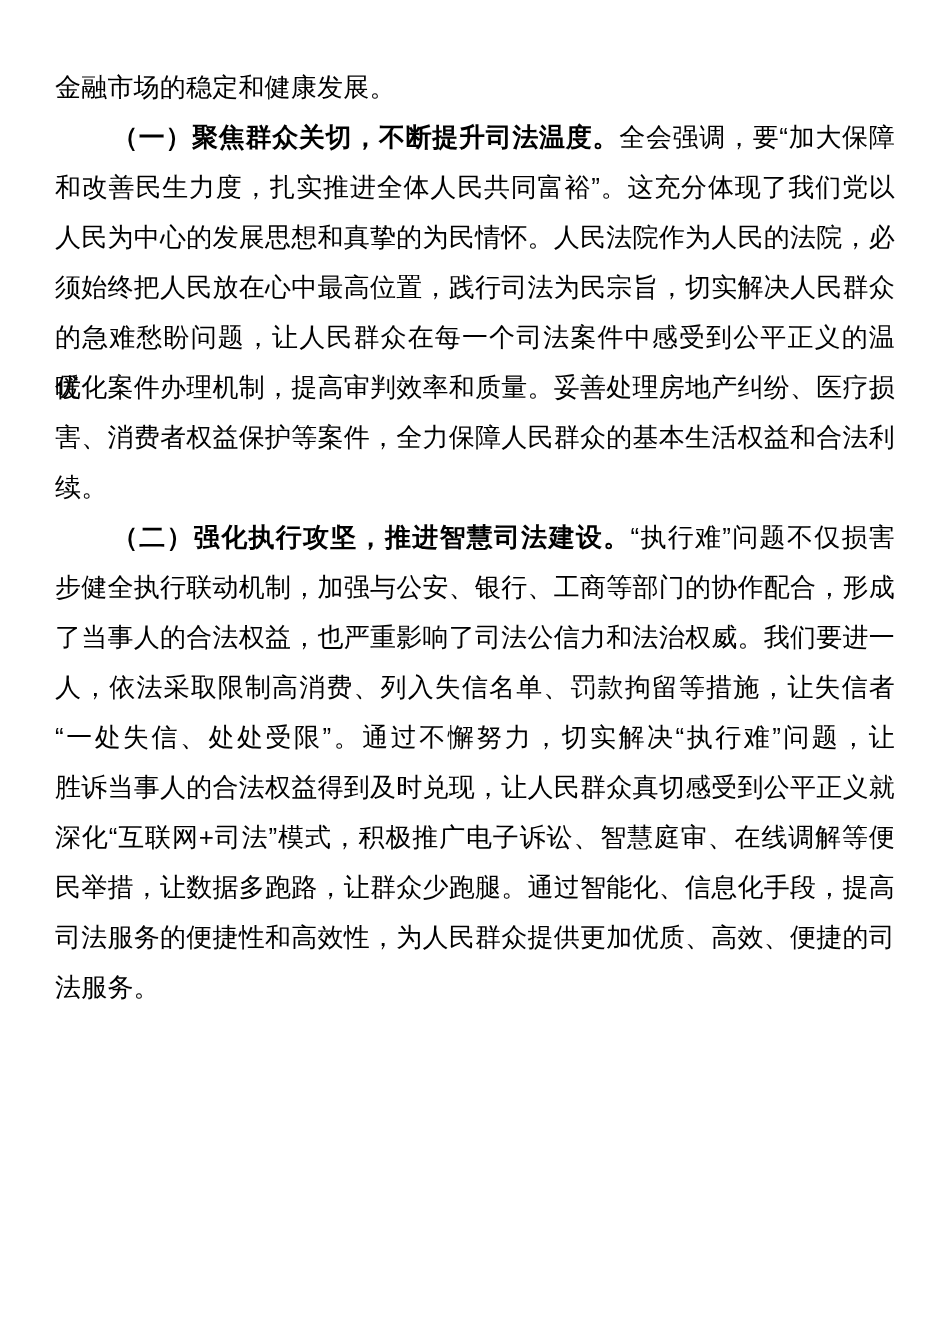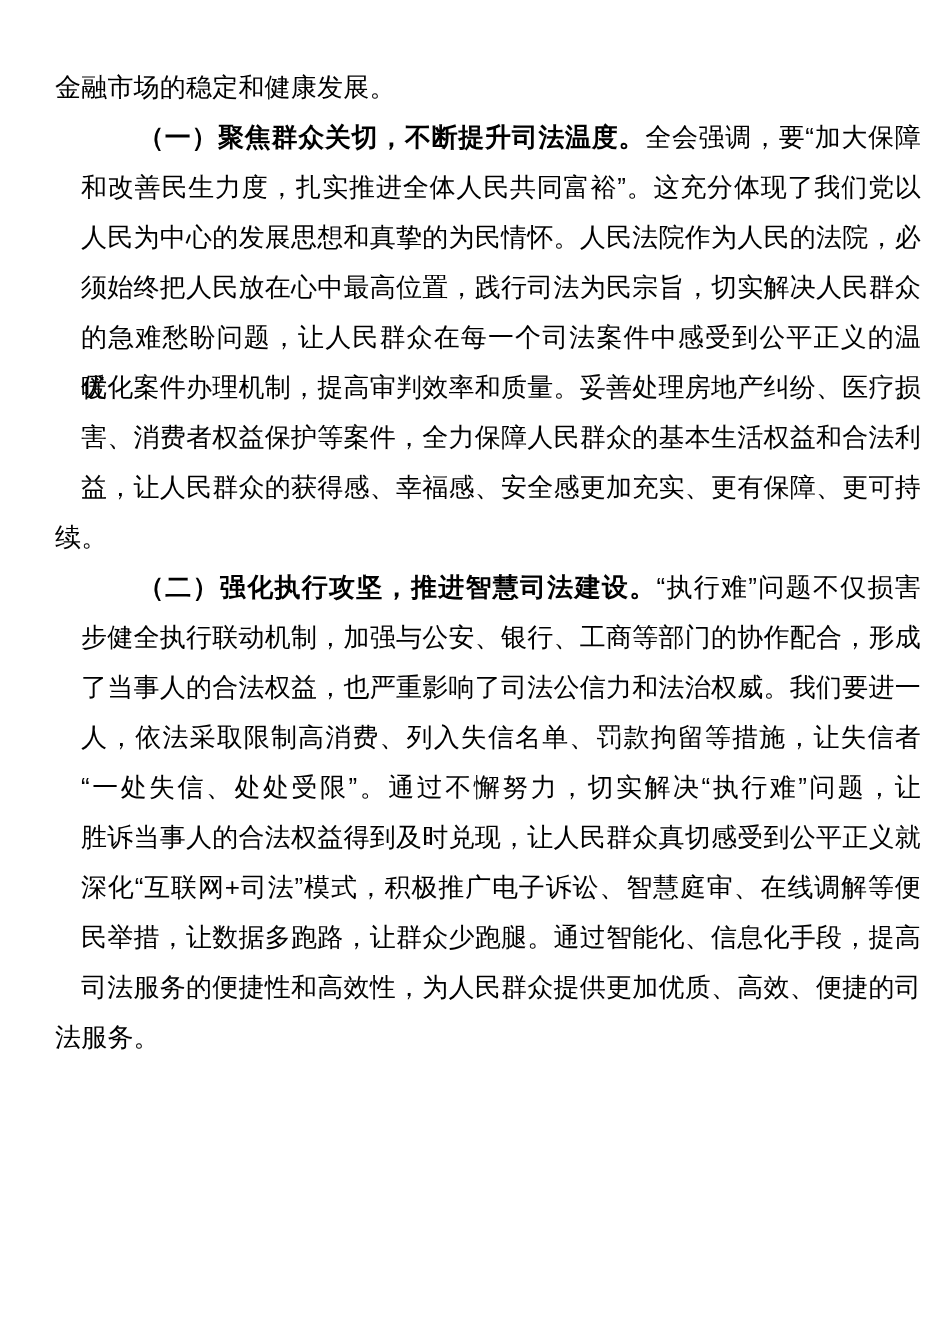--- a/index.html
+++ b/index.html
@@ -38,7 +38,6 @@
     text-align: justify;
     text-align-last: justify;
     text-justify: inter-character;
-    margin-left: 26px;
   }
   .line.indent {
     text-indent: 57px;

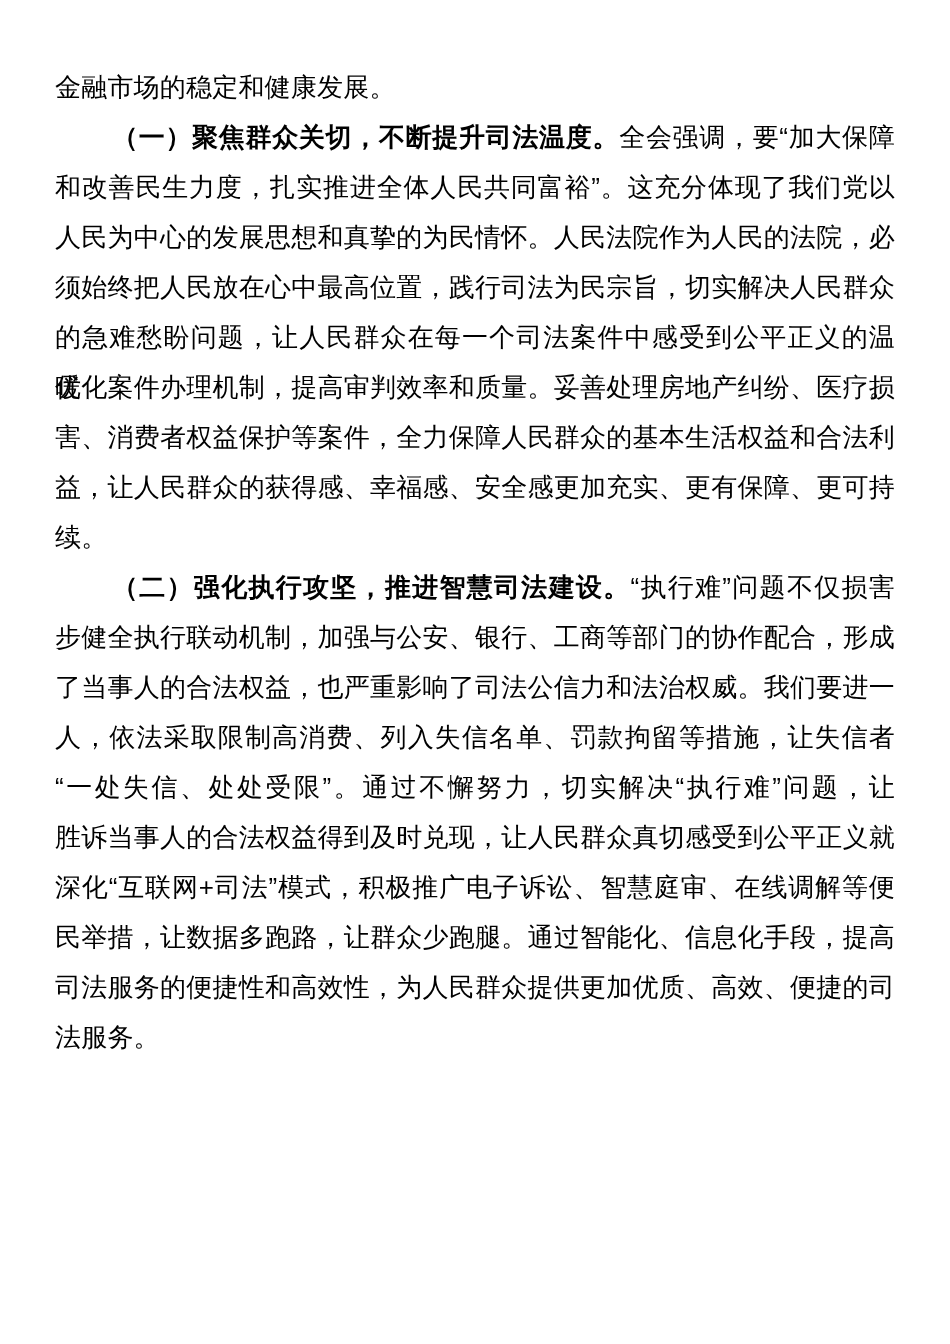--- a/index.html
+++ b/index.html
@@ -58,7 +58,6 @@
       <div class="line just"><span class="run">的急难愁盼问题，让人民群众在每一个司法案件中感受到公平正义的温暖。</span></div>
       <div class="line just"><span class="run">优化案件办理机制，提高审判效率和质量。妥善处理房地产纠纷、医疗损</span></div>
       <div class="line just"><span class="run">害、消费者权益保护等案件，全力保障人民群众的基本生活权益和合法利</span></div>
-      <div class="line just"><span class="run">益，让人民群众的获得感、幸福感、安全感更加充实、更有保障、更可持</span></div>
       <div class="line"><span class="run">续。</span></div>
       <div class="line indent just"><span class="run bold">（二）强化执行攻坚，推进智慧司法建设。</span><span class="run">“执行难”问题不仅损害</span></div>
       <div class="line just"><span class="run">步健全执行联动机制，加强与公安、银行、工商等部门的协作配合，形成</span></div>

